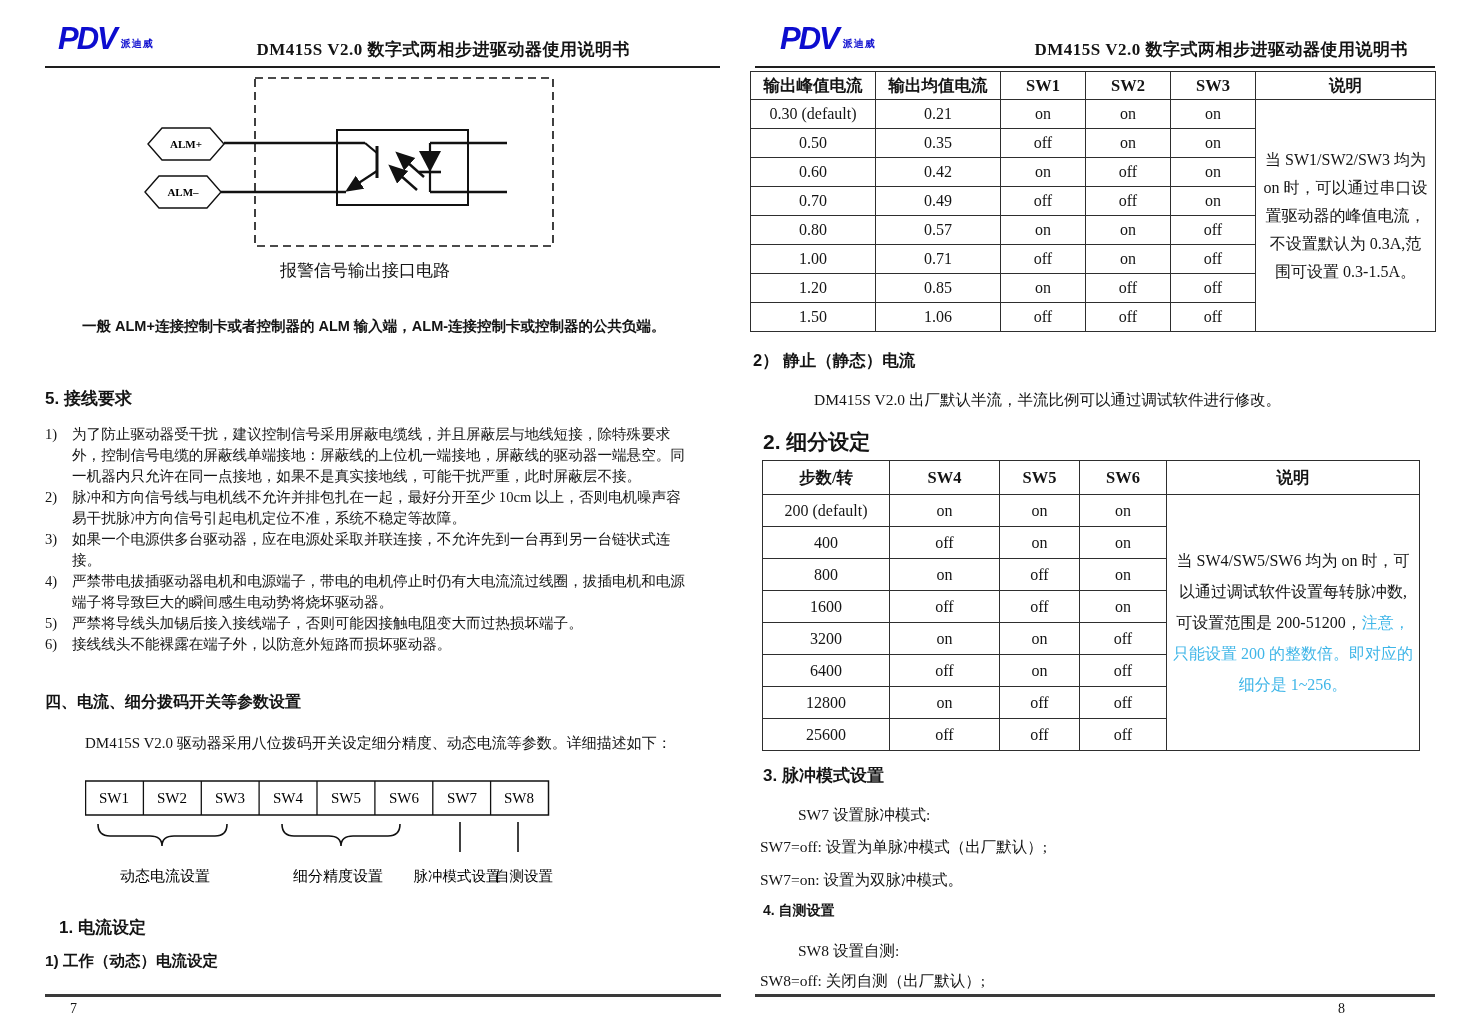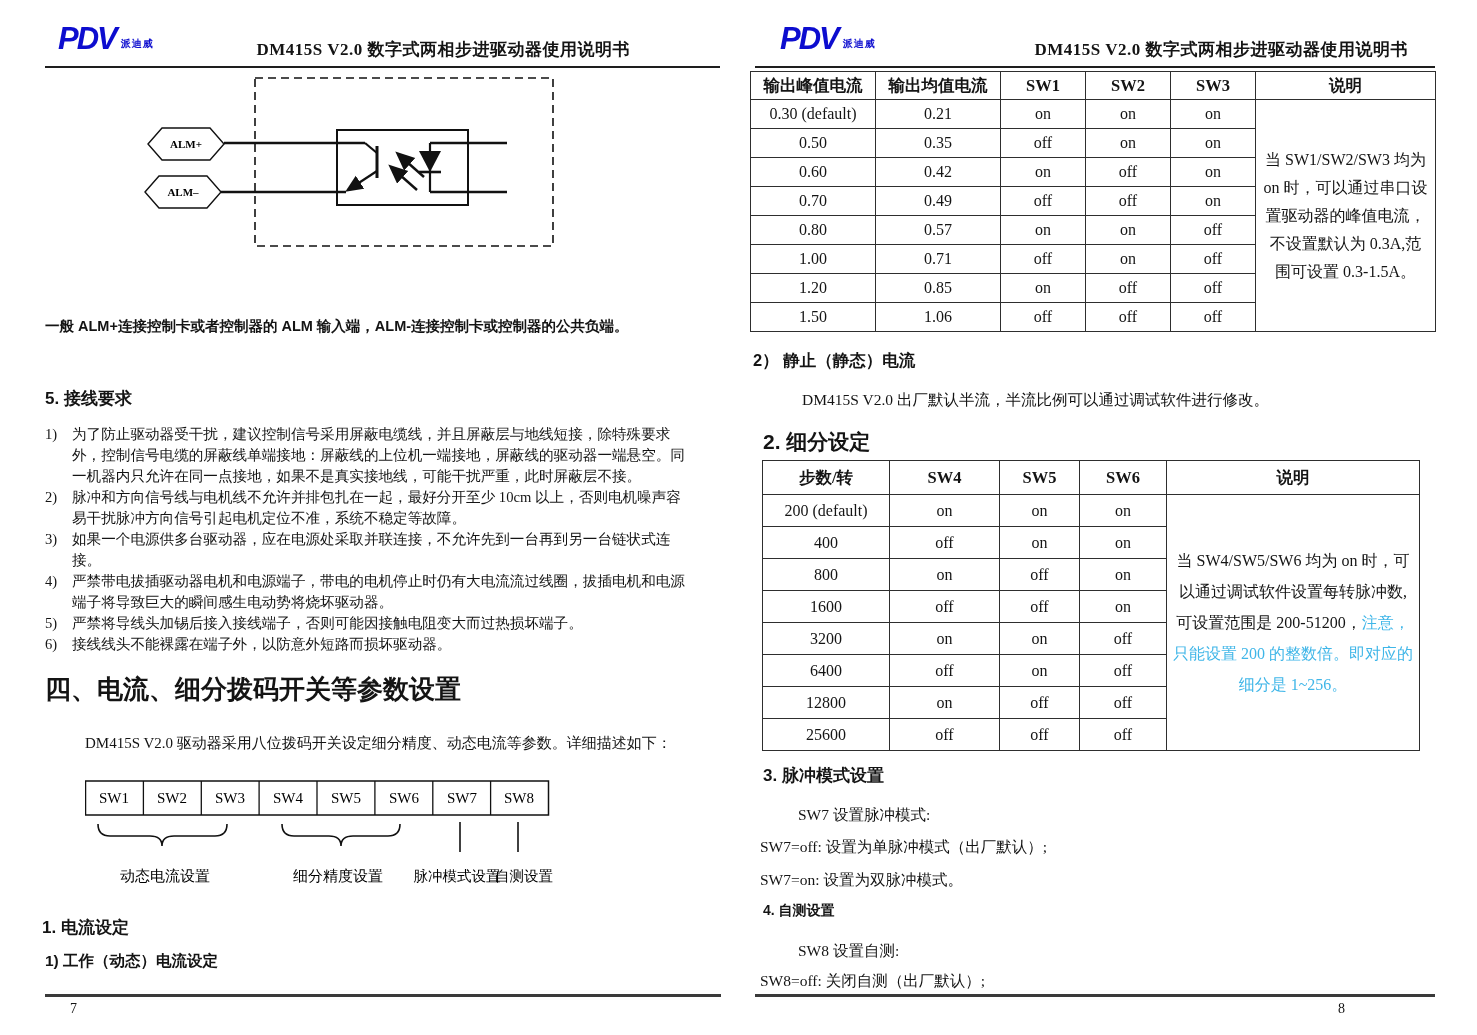--- a/index.html
+++ b/index.html
@@ -90,6 +90,7 @@
       <line x1="290" y1="118" x2="367" y2="118" stroke="#111" stroke-width="2.6"></line>
     </svg>
 
+    <div class="abs caption" style="left:45px;top:259px;width:640px;">报警信号输出接口电路</div>
 
     <div class="abs alm-note" style="left:45px;top:317px;">一般 ALM+连接控制卡或者控制器的 ALM 输入端，ALM-连接控制卡或控制器的公共负端。</div>
 

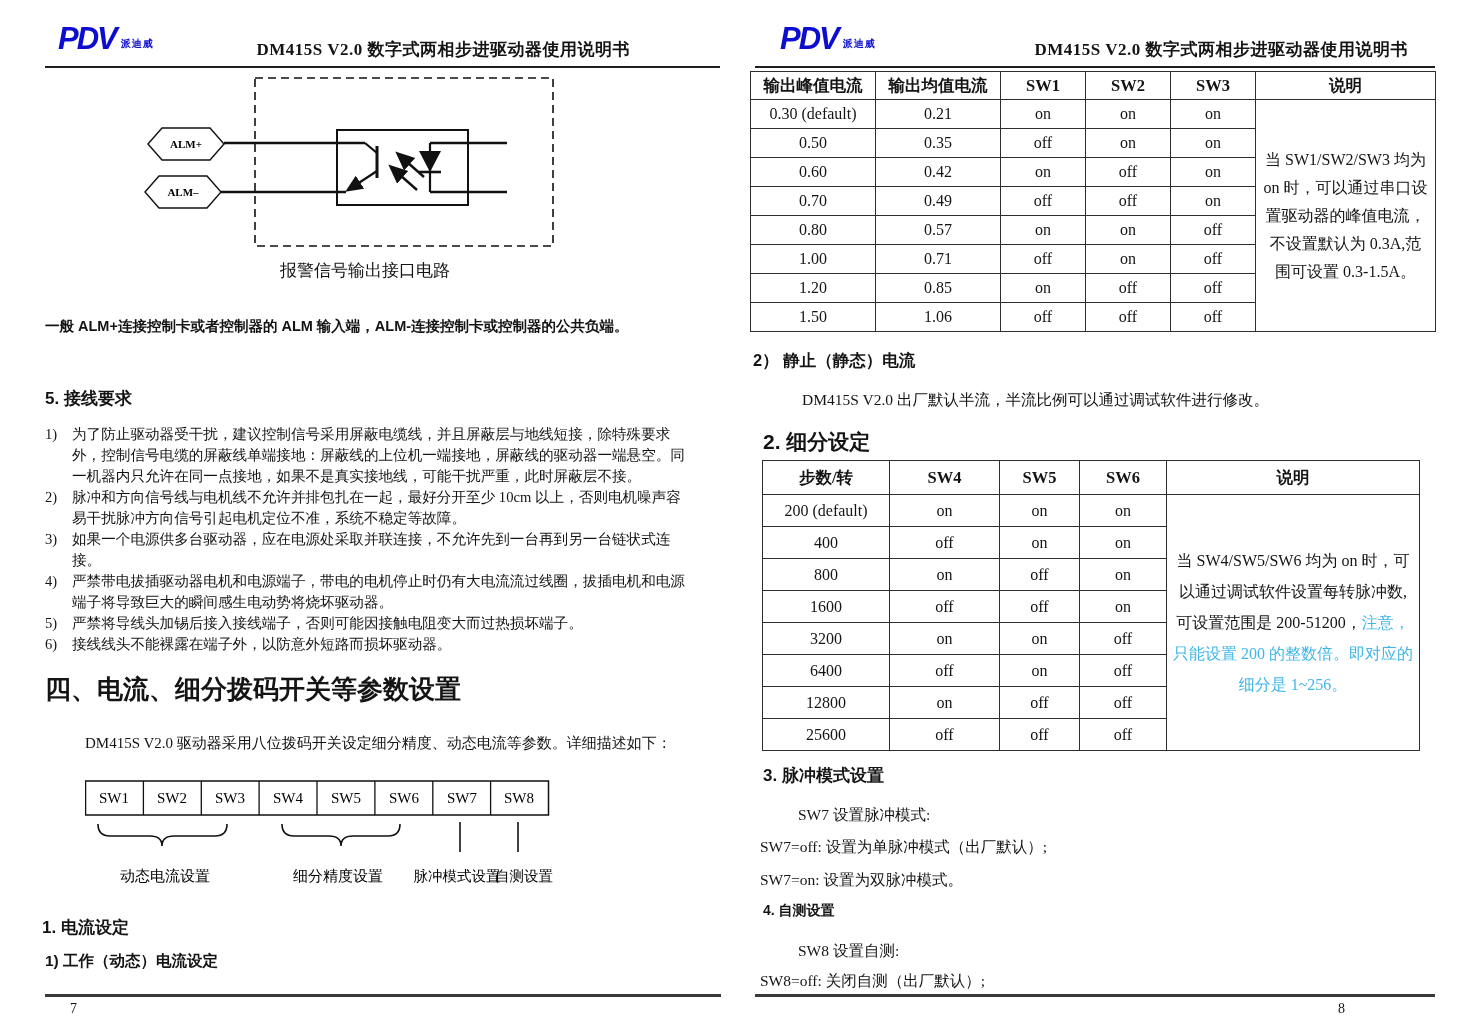--- a/index.html
+++ b/index.html
@@ -23,7 +23,7 @@
 
   .h-black{font-family:"Liberation Sans","DejaVu Sans",sans-serif;font-weight:bold;}
   .caption{font-family:"Liberation Sans","DejaVu Sans",sans-serif;font-size:17px;text-align:center;}
-  .alm-note{font-family:"Liberation Sans","DejaVu Sans",sans-serif;font-weight:bold;font-size:14.5px;white-space:nowrap;}
+  .alm-note{font-family:"Liberation Sans","DejaVu Sans",sans-serif;font-weight:bold;font-size:14.5px;white-space:nowrap;margin-left:37px;}
   .body-text{font-size:15.5px;}
 
   .req{width:650px;}

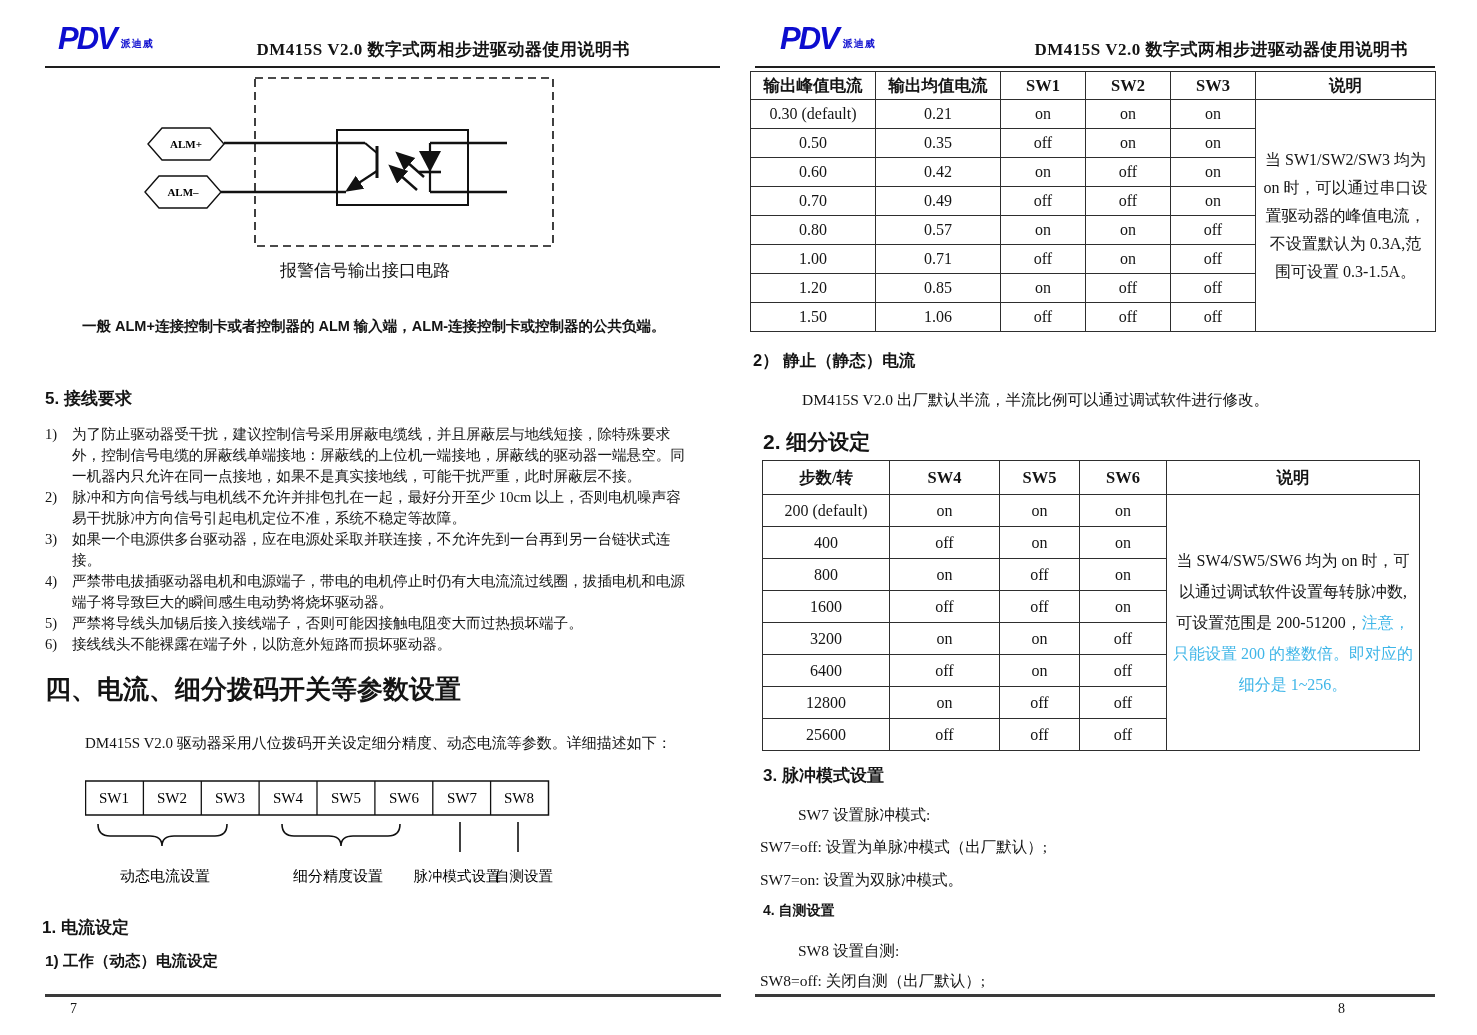--- a/index.html
+++ b/index.html
@@ -253,7 +253,7 @@
       </table>
 
     <div class="abs h-black" style="left:15px;top:350px;font-size:16.5px;">2） 静止（静态）电流</div>
-    <div class="abs body-text" style="left:64px;top:390px;">DM415S V2.0 出厂默认半流，半流比例可以通过调试软件进行修改。</div>
+    <div class="abs body-text" style="left:76px;top:390px;">DM415S V2.0 出厂默认半流，半流比例可以通过调试软件进行修改。</div>
 
     <div class="abs h-black" style="left:25px;top:428px;font-size:21px;">2. 细分设定</div>
 

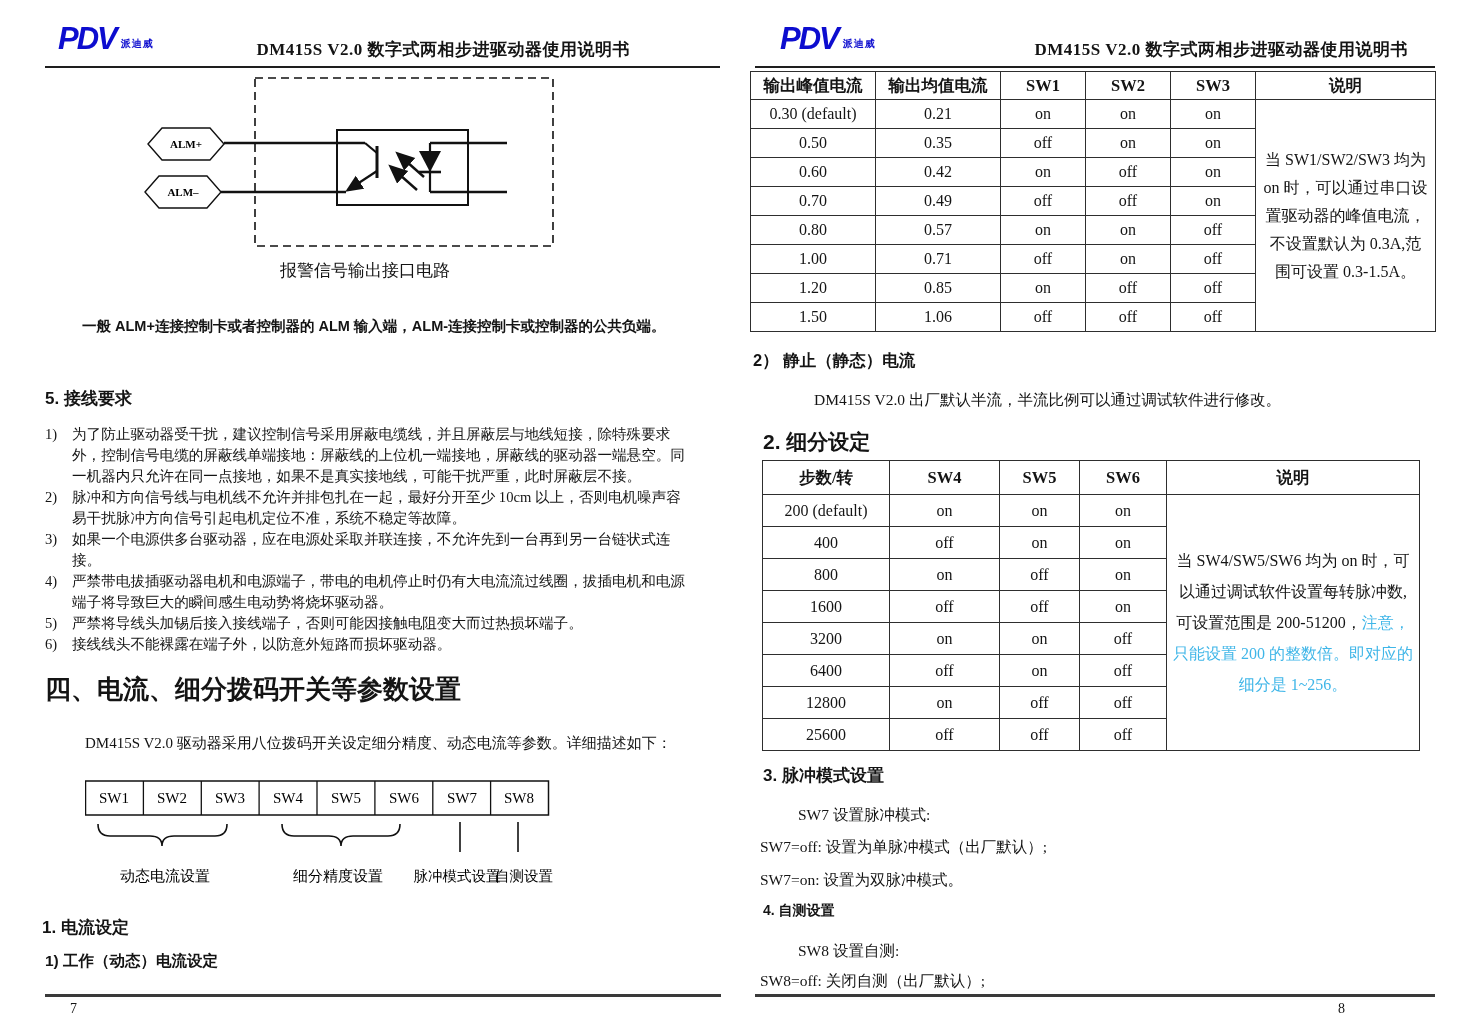--- a/index.html
+++ b/index.html
@@ -123,7 +123,7 @@
         </div>
       </div>
 
-    <div class="abs h-black" style="left:45px;top:672px;font-size:26px;">四、电流、细分拨码开关等参数设置</div>
+    <div class="abs h-black" style="left:45px;top:692px;font-size:16px;">四、电流、细分拨码开关等参数设置</div>
 
     <div class="abs body-text" style="left:85px;top:734px;width:630px;font-size:15px;">DM415S V2.0 驱动器采用八位拨码开关设定细分精度、动态电流等参数。详细描述如下：</div>
 

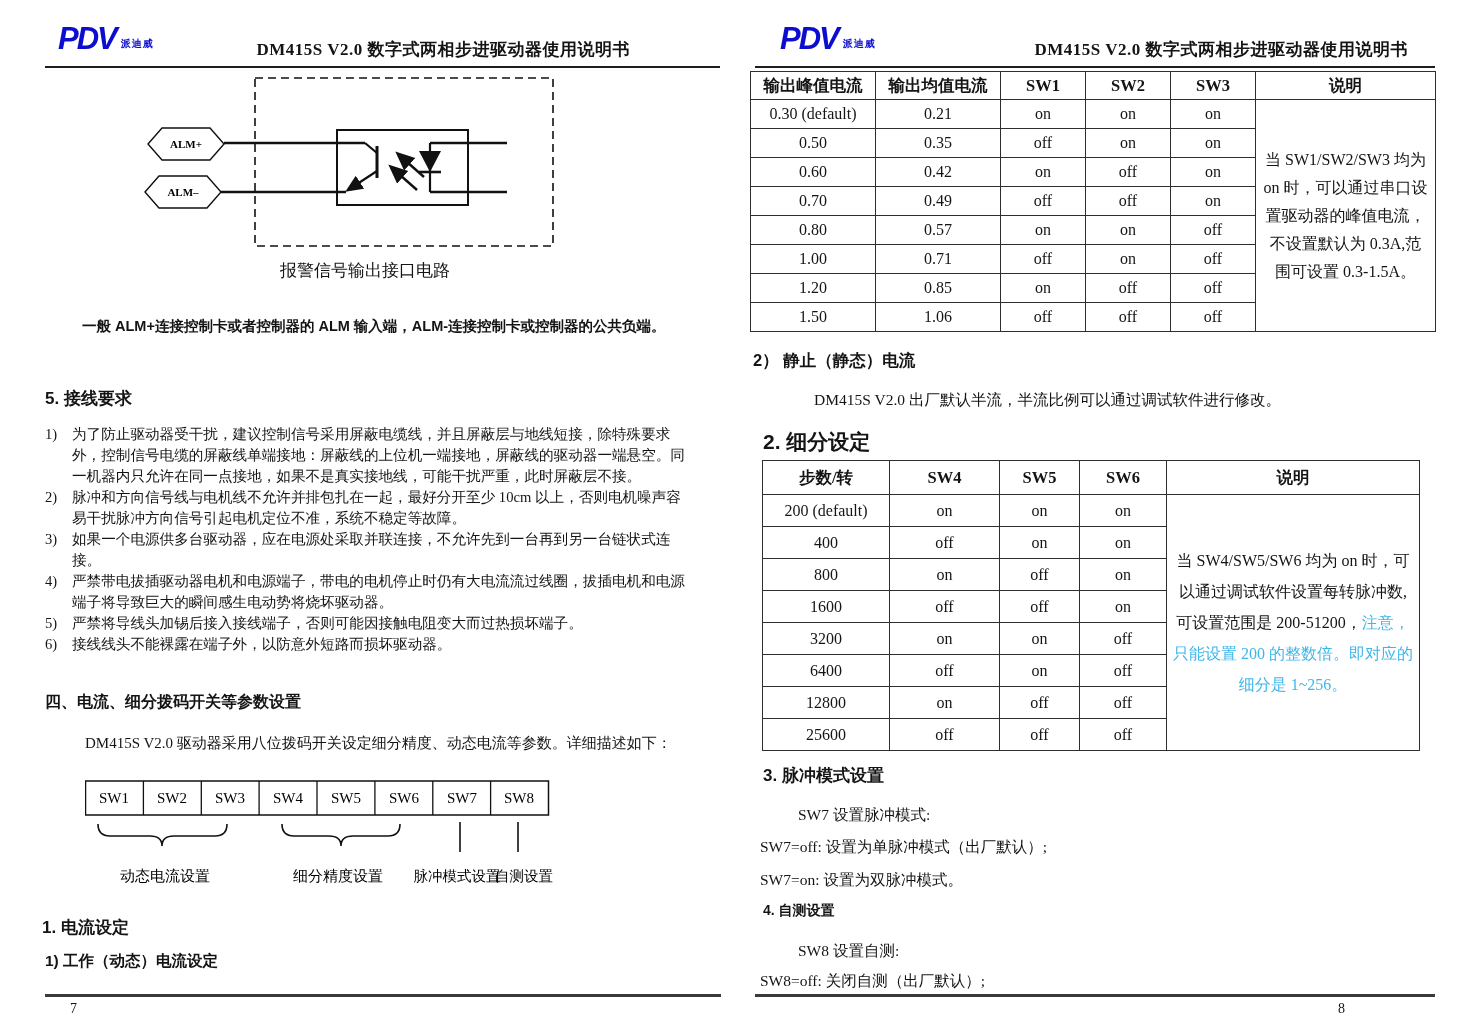--- a/index.html
+++ b/index.html
@@ -156,7 +156,7 @@
       <text x="439" y="109" text-anchor="middle" font-size="14.5">自测设置</text>
     </svg>
 
-    <div class="abs h-black" style="left:42px;top:916px;font-size:17px;">1. 电流设定</div>
+    <div class="abs h-black" style="left:59px;top:916px;font-size:17px;">1. 电流设定</div>
     <div class="abs h-black" style="left:45px;top:951px;font-size:15.5px;">1) 工作（动态）电流设定</div>
 
     <div class="abs rule-footer" style="left:45px;top:994px;width:676px;"></div>

